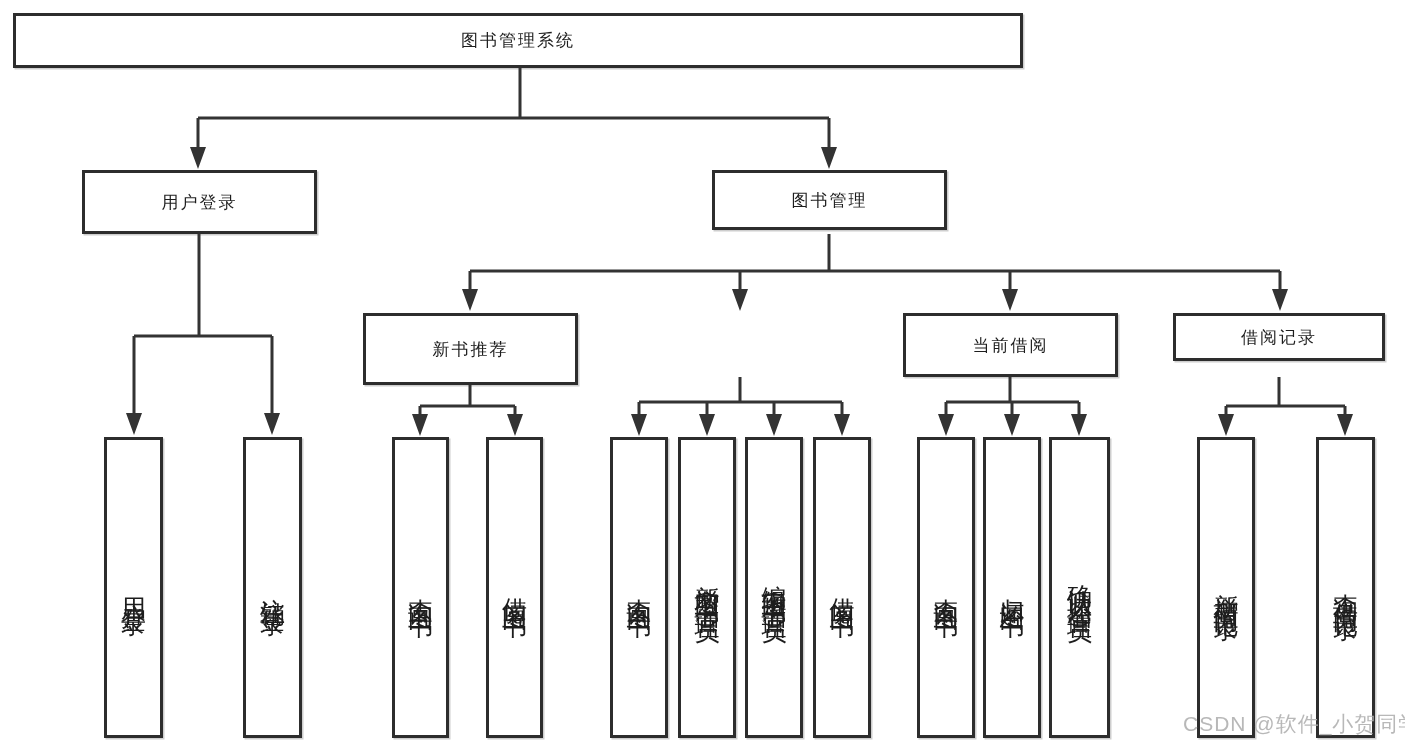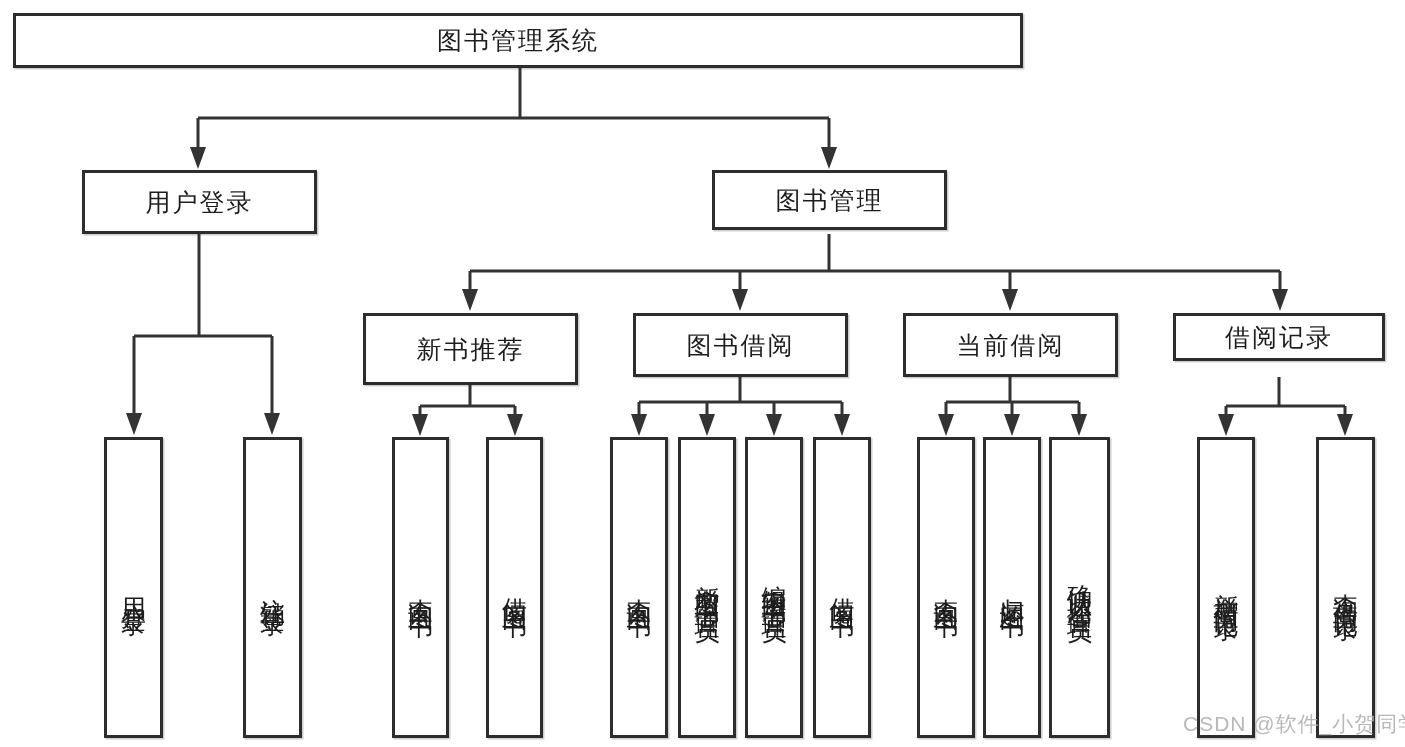--- a/index.html
+++ b/index.html
@@ -21,7 +21,7 @@
     z-index:1;
     box-shadow:1.5px 1.5px 0 rgba(60,60,60,0.25);
   }
-  .hbox{font-size:25px;letter-spacing:2px;white-space:nowrap;}
+  .hbox{font-size:17px;letter-spacing:2px;white-space:nowrap;}
   .leaf{top:437px;height:301px;}
   .leaf .vtext{
     writing-mode:vertical-rl;

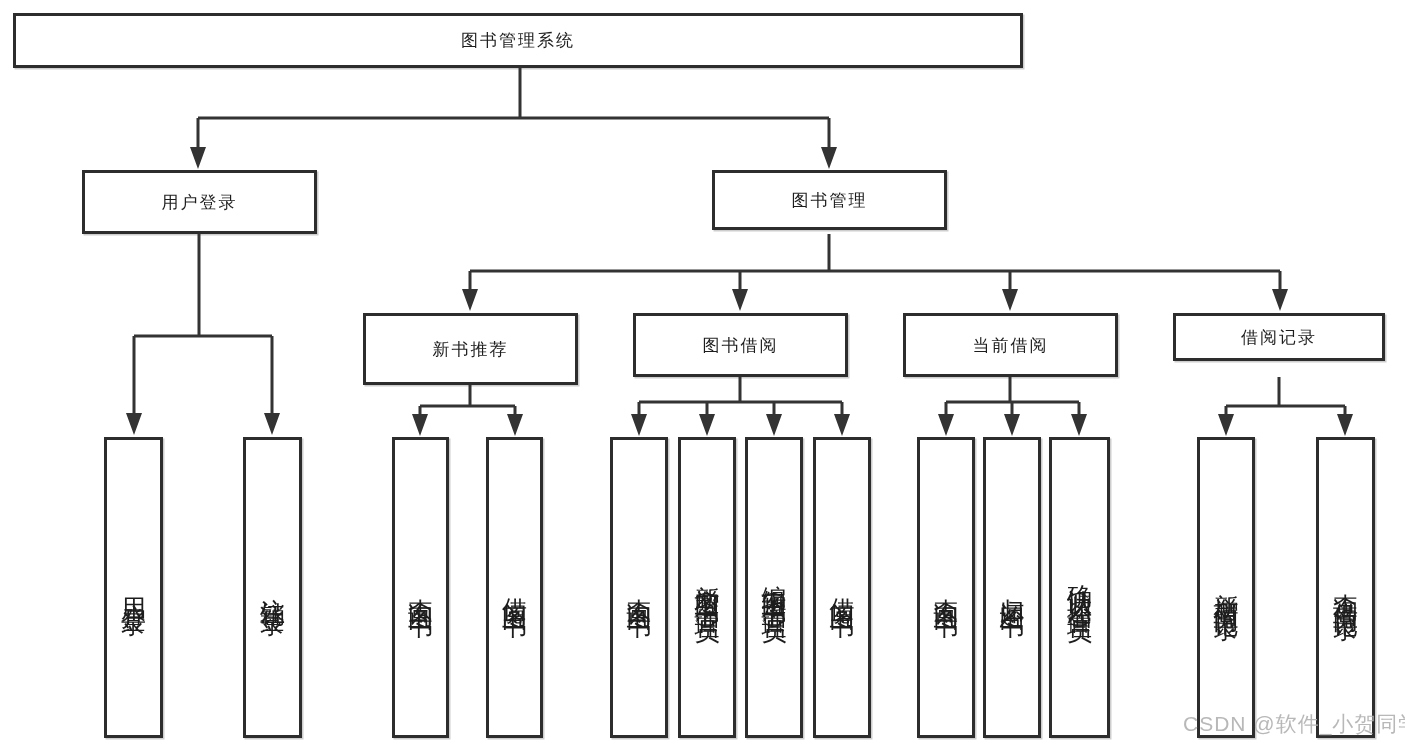--- a/index.html
+++ b/index.html
@@ -98,9 +98,6 @@
   <div class="node hbox" style="left:363px;top:313px;width:215px;height:72px">
     <span>新书推荐</span>
   </div>
-  <div class="node hbox" style="left:633px;top:313px;width:215px;height:64px">
-    <span>图书借阅</span>
-  </div>
   <div class="node hbox" style="left:903px;top:313px;width:215px;height:64px">
     <span>当前借阅</span>
   </div>

